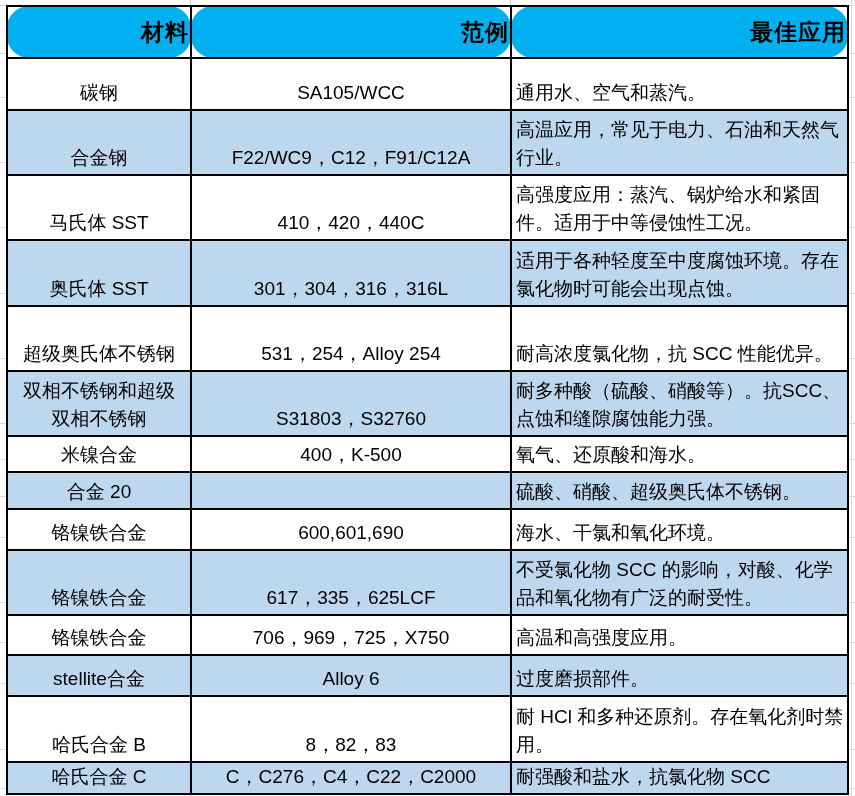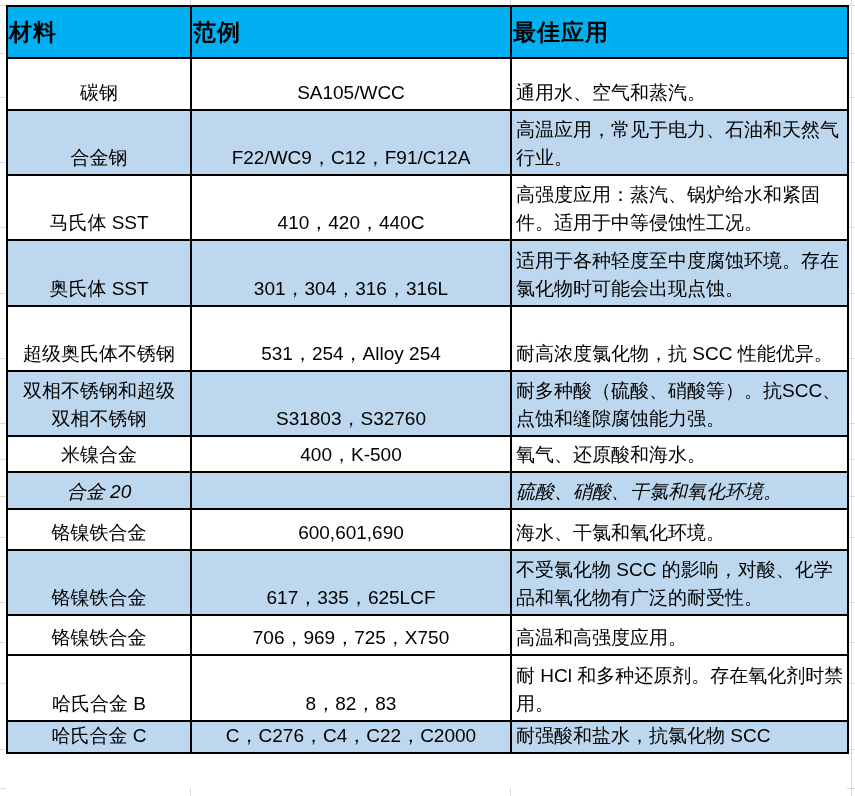--- a/index.html
+++ b/index.html
@@ -33,9 +33,10 @@
     background: var(--header-bg, #00B0F0);
     font-size: 23px;
     font-weight: bold;
-    text-align: left;
+    text-align: right;
     vertical-align: middle;
     letter-spacing: 1px;
+    border-radius: 22px;
   }
   td {
     font-size: 19px;

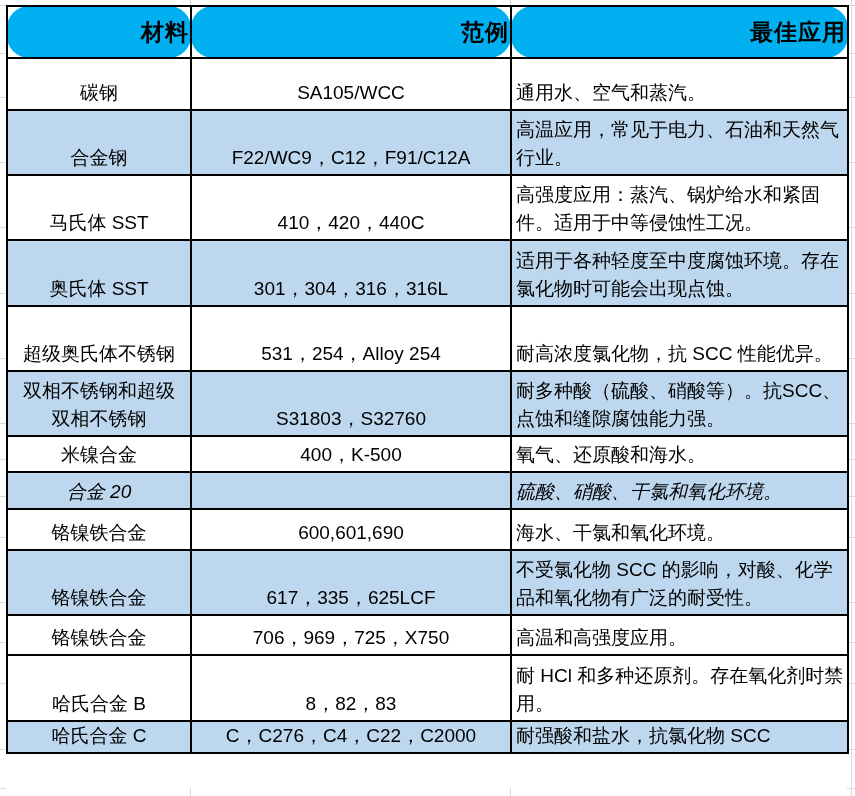--- a/index.html
+++ b/index.html
@@ -149,7 +149,7 @@
           <td class="col-examples">400，K-500</td>
           <td class="col-application">氧气、还原酸和海水。</td>
         </tr>
-        <tr class="shade" style="height: 37px; font-style: italic;">
+        <tr class="shade" style="height: 37px;">
           <td class="col-material">合金 20</td>
           <td class="col-examples"></td>
           <td class="col-application">硫酸、硝酸、干氯和氧化环境。</td>

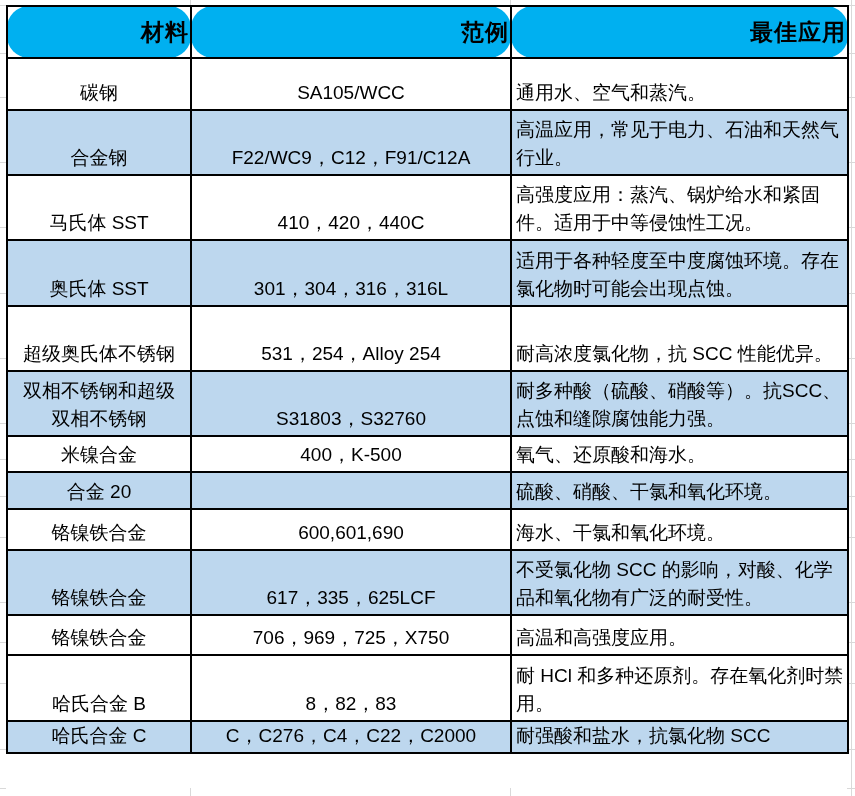--- a/index.html
+++ b/index.html
@@ -152,7 +152,7 @@
         <tr class="shade" style="height: 37px;">
           <td class="col-material">合金 20</td>
           <td class="col-examples"></td>
-          <td class="col-application">硫酸、硝酸、干氯和氧化环境。</td>
+          <td class="col-application">硫酸、硝酸、超级奥氏体不锈钢。</td>
         </tr>
         <tr style="height: 41px;">
           <td class="col-material">铬镍铁合金</td>

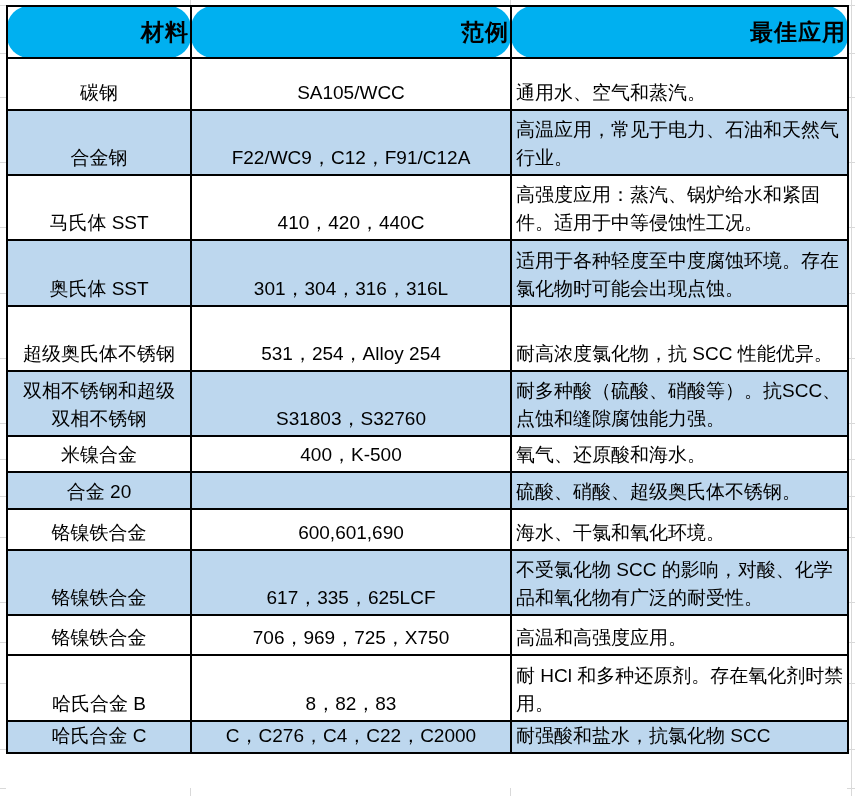--- a/index.html
+++ b/index.html
@@ -169,6 +169,11 @@
           <td class="col-examples">706，969，725，X750</td>
           <td class="col-application">高温和高强度应用。</td>
         </tr>
+        <tr class="shade" style="height: 41px;">
+          <td class="col-material">stellite合金</td>
+          <td class="col-examples">Alloy 6</td>
+          <td class="col-application">过度磨损部件。</td>
+        </tr>
         <tr style="height: 66px;">
           <td class="col-material">哈氏合金 B</td>
           <td class="col-examples">8，82，83</td>

